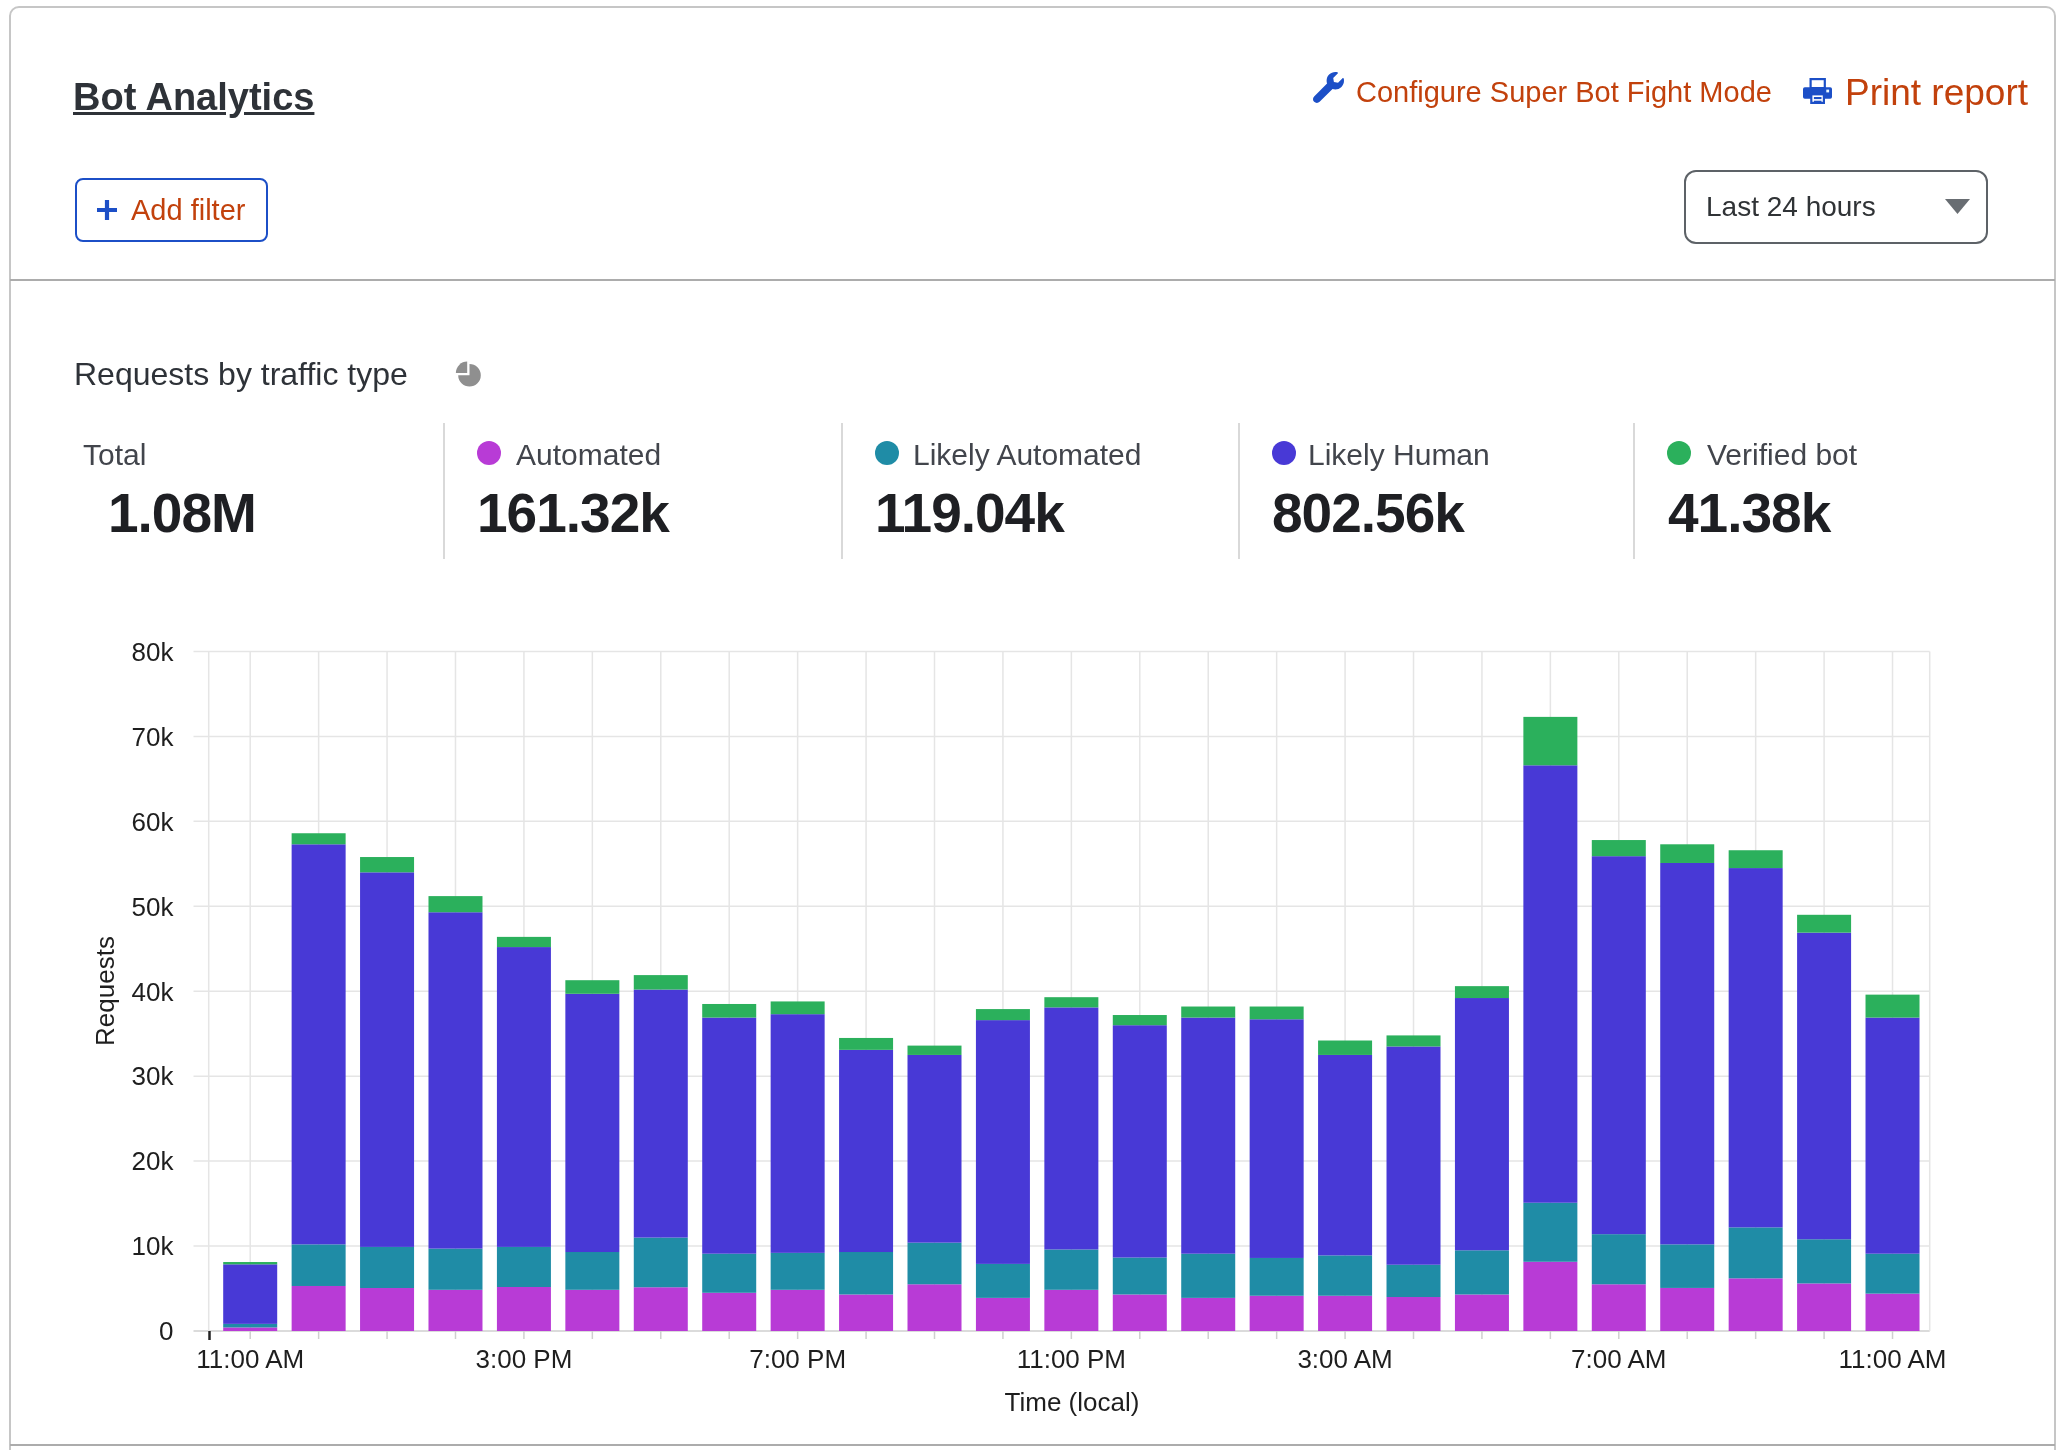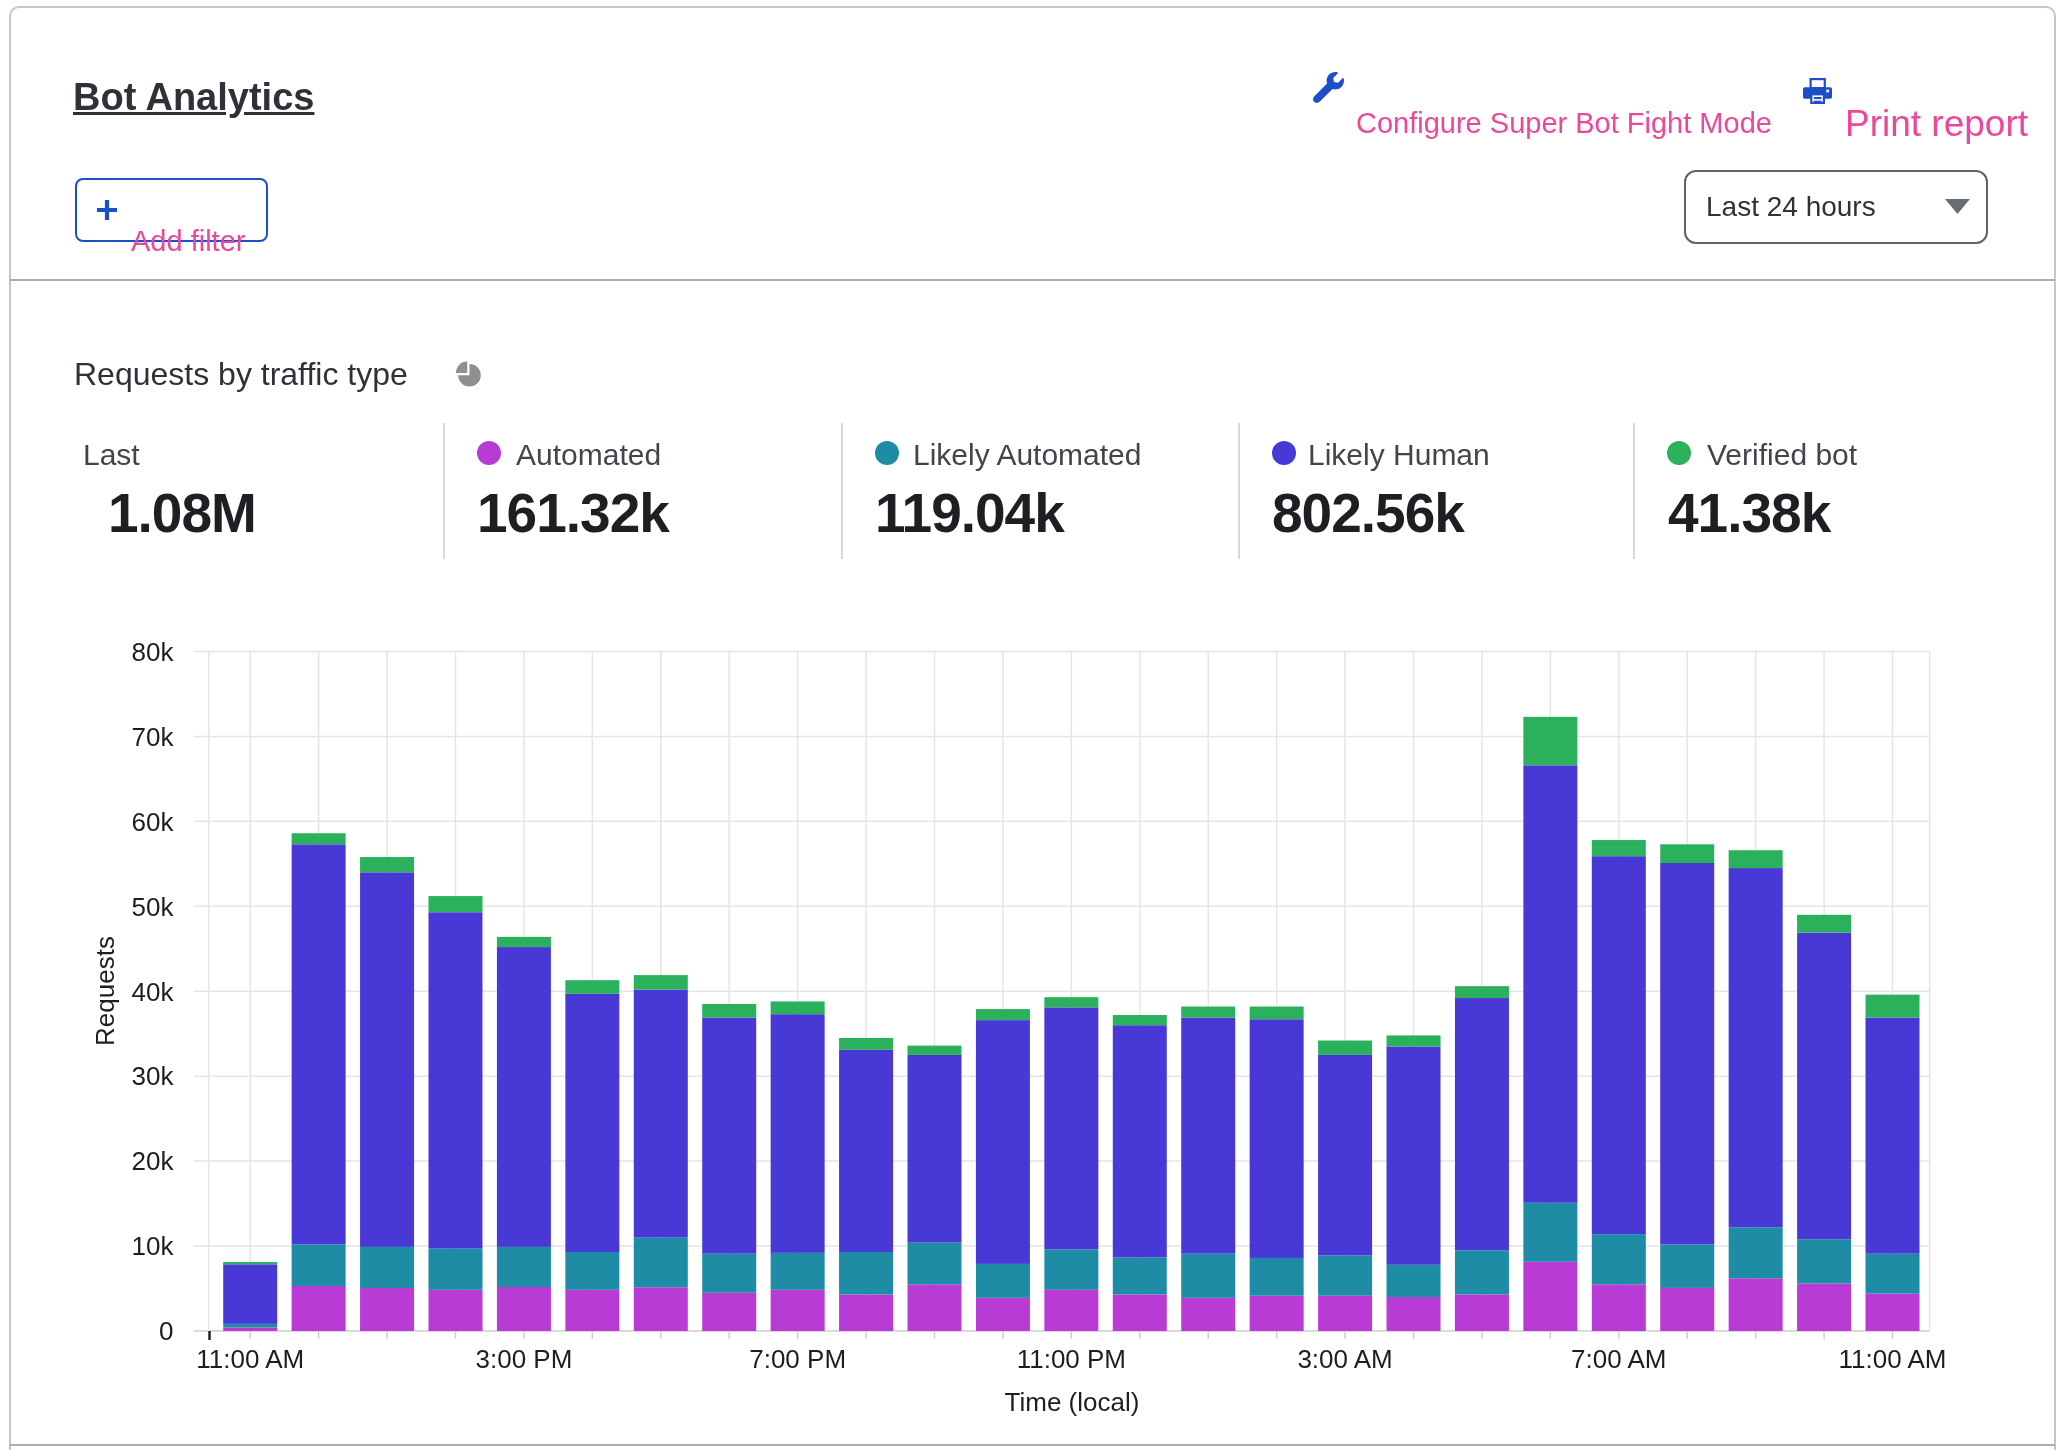--- a/index.html
+++ b/index.html
@@ -7,7 +7,7 @@
   .abs { position:absolute; }
   .card { position:absolute; left:9px; top:6px; width:2047px; height:1500px; border:2px solid #c6c6c6; border-radius:10px 10px 0 0; background:#fff; }
   .divider { position:absolute; left:10px; width:2045px; height:2px; background:#acacac; }
-  .blue { color:#ec4899;margin-top:31px; }
+  .blue { color:#c2410c; }
   .statlabel { font-size:30px; color:#42454c; line-height:30px; }
   .statvalue { font-size:55px; font-weight:bold; color:#1e1f23; line-height:55px; letter-spacing:-1px; }
   .vdiv { position:absolute; top:423px; height:136px; width:2px; background:#d9d9d9; }

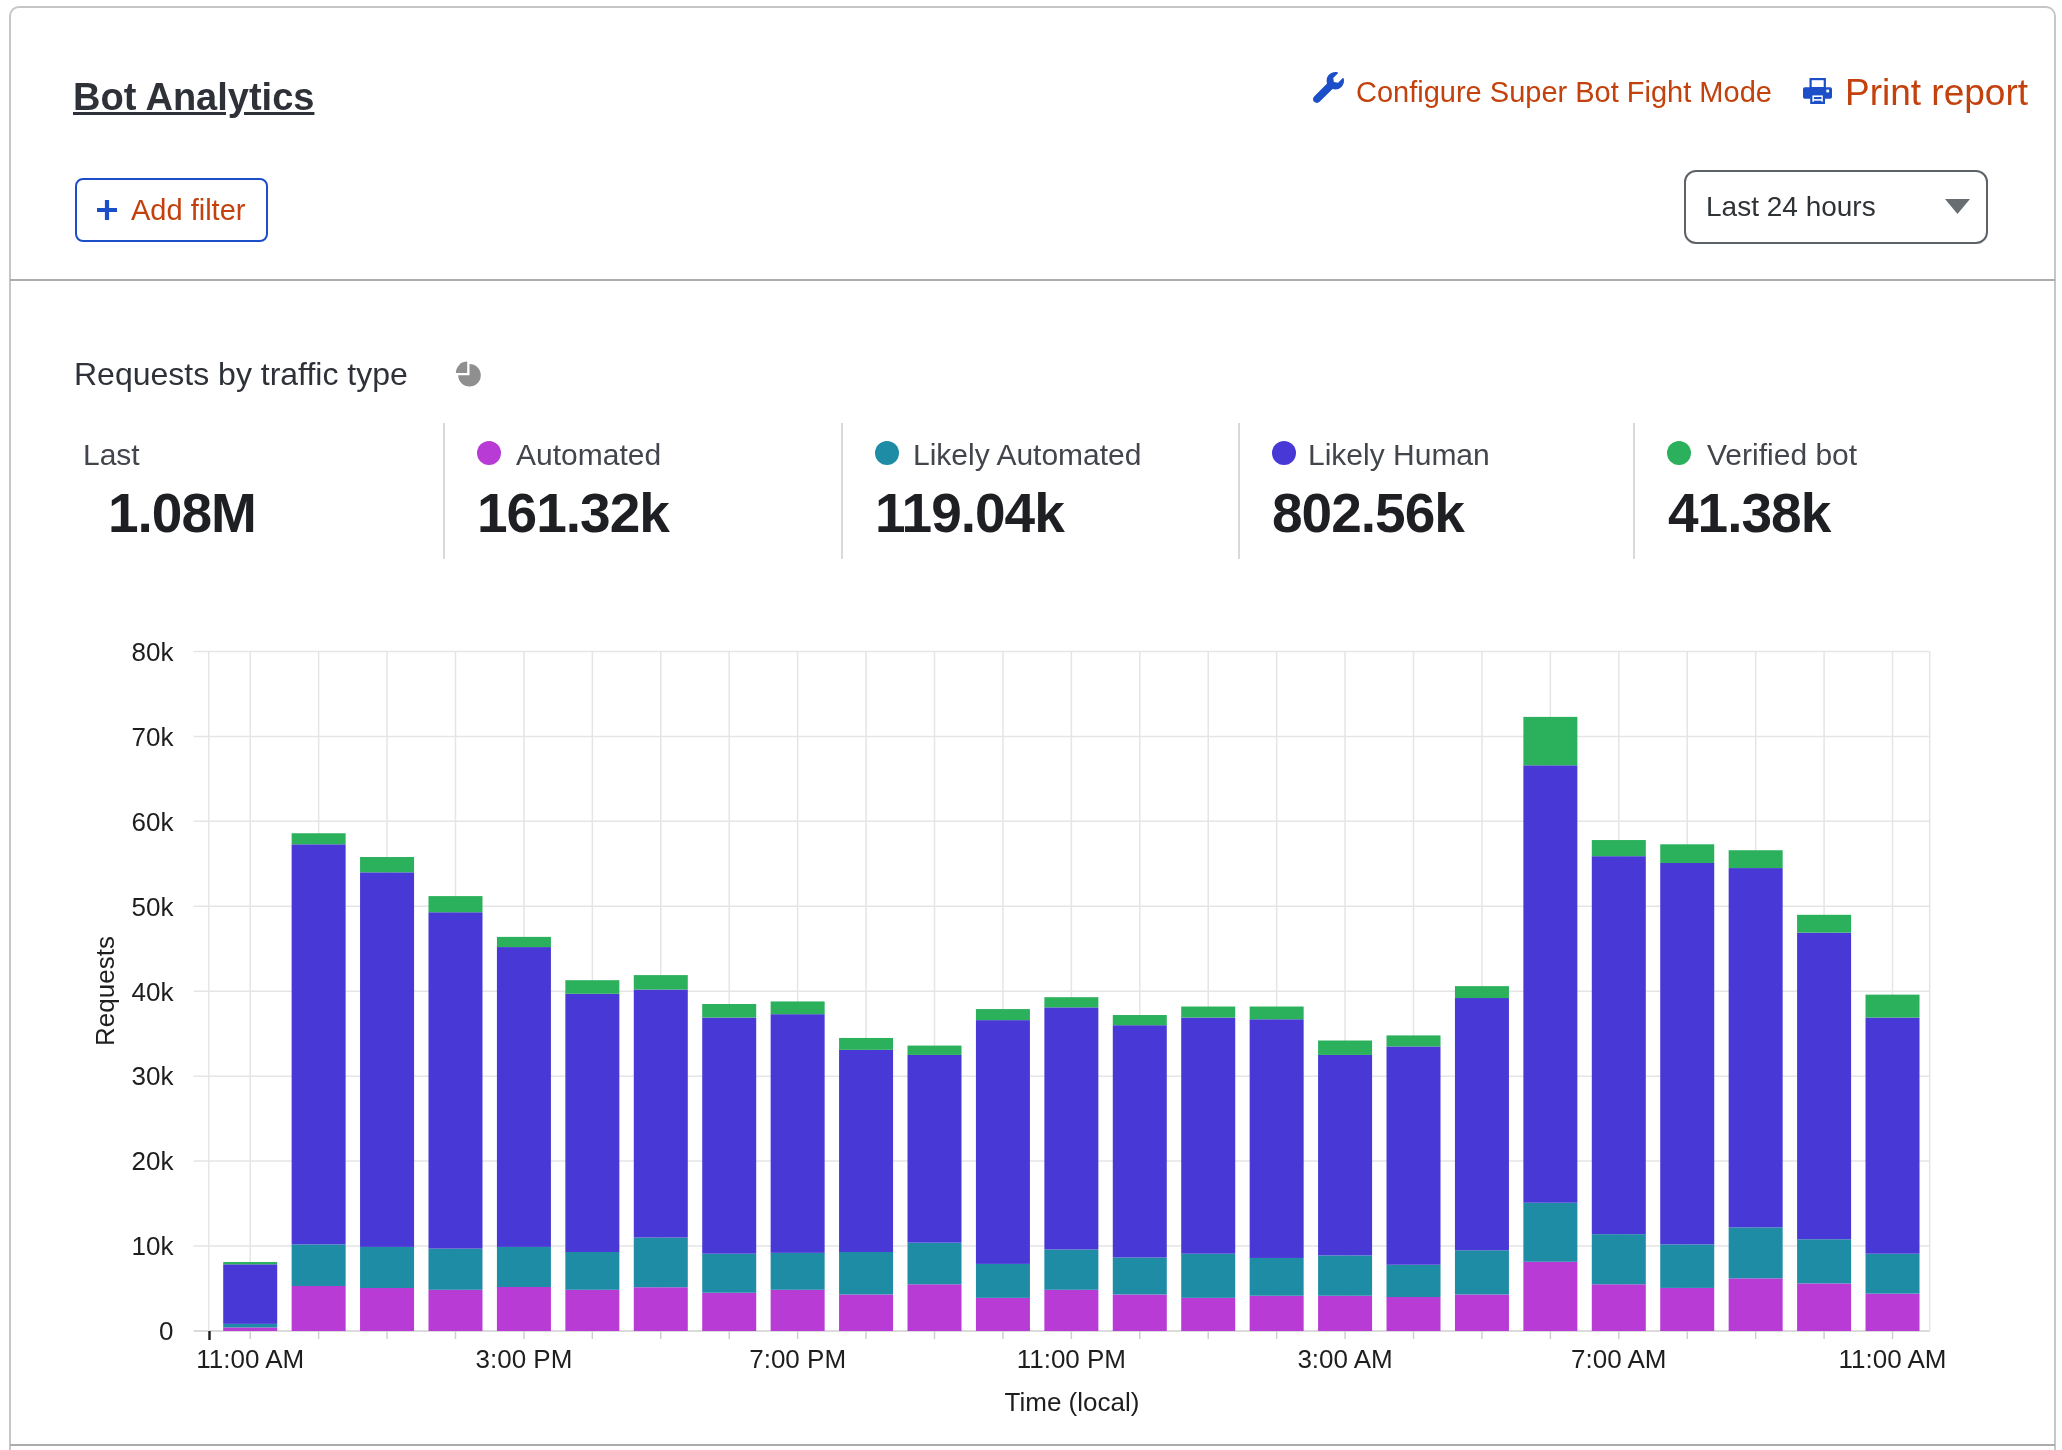--- a/index.html
+++ b/index.html
@@ -58,7 +58,7 @@
   <div class="vdiv" style="left:1238px;"></div>
   <div class="vdiv" style="left:1633px;"></div>
 
-  <div class="abs statlabel" style="left:83px; top:440px;">Last</div>
+  <div class="abs statlabel" style="left:83px; top:440px;">Total</div>
   <div class="abs statvalue" style="left:64px; top:486px;margin-left:44px;">1.08M</div>
 
   <div class="dot" style="left:477px; background:#b83bd6;"></div>

